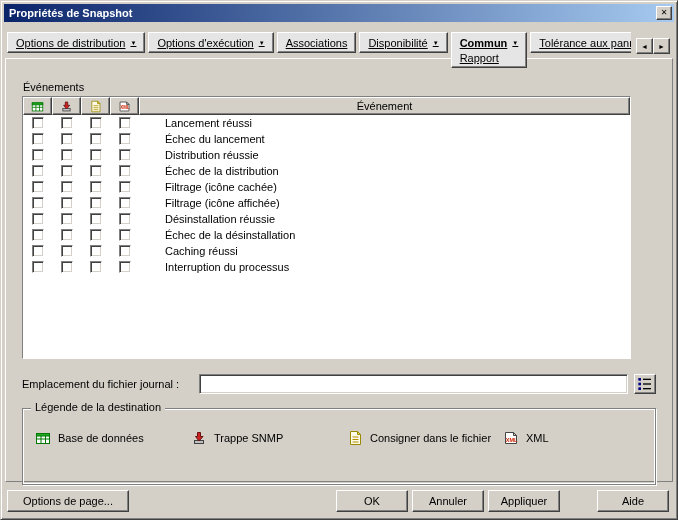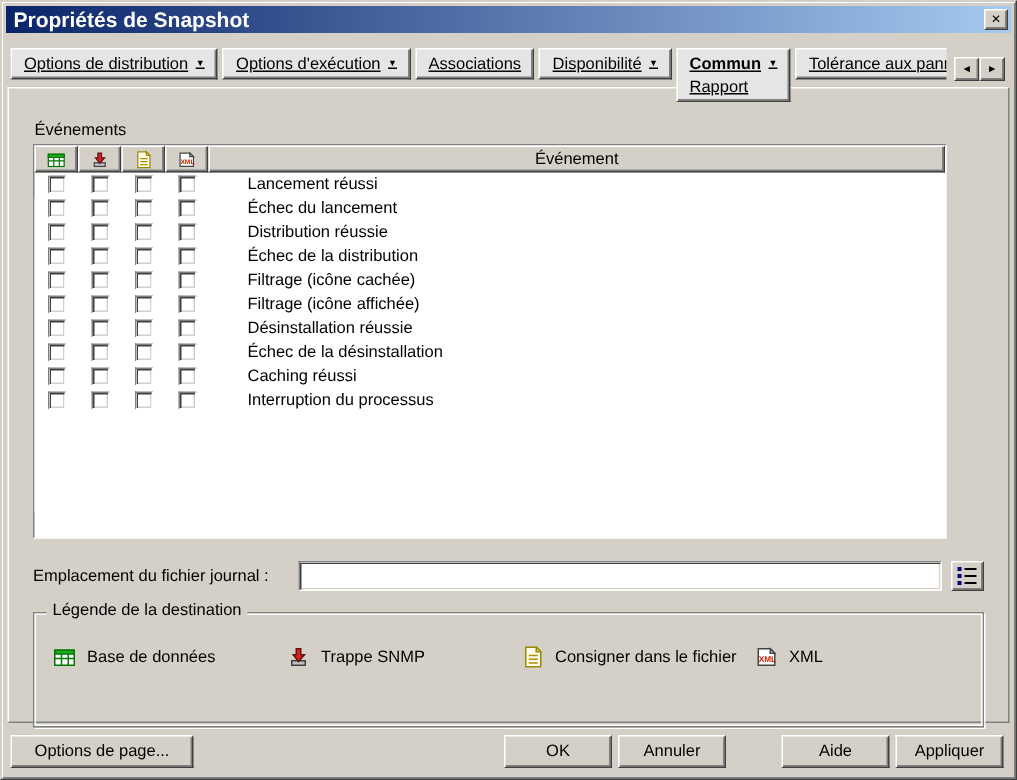--- a/index.html
+++ b/index.html
@@ -19,7 +19,7 @@
     position: absolute; top: 3px; left: 3px; right: 3px; height: 18px;
     display: flex; align-items: center; padding: 0 2px 0 5px;
   }
-  .title { flex: 1; color: #ffffff; font-weight: bold; font-size: 14px; white-space: nowrap; }
+  .title { flex: 1; color: #ffffff; font-weight: bold; font-size: 11px; white-space: nowrap; }
   .close-btn {
     width: 16px; height: 14px; background: #d4d0c8; padding: 0;
     border: 1px solid; border-color: #ffffff #404040 #404040 #ffffff;

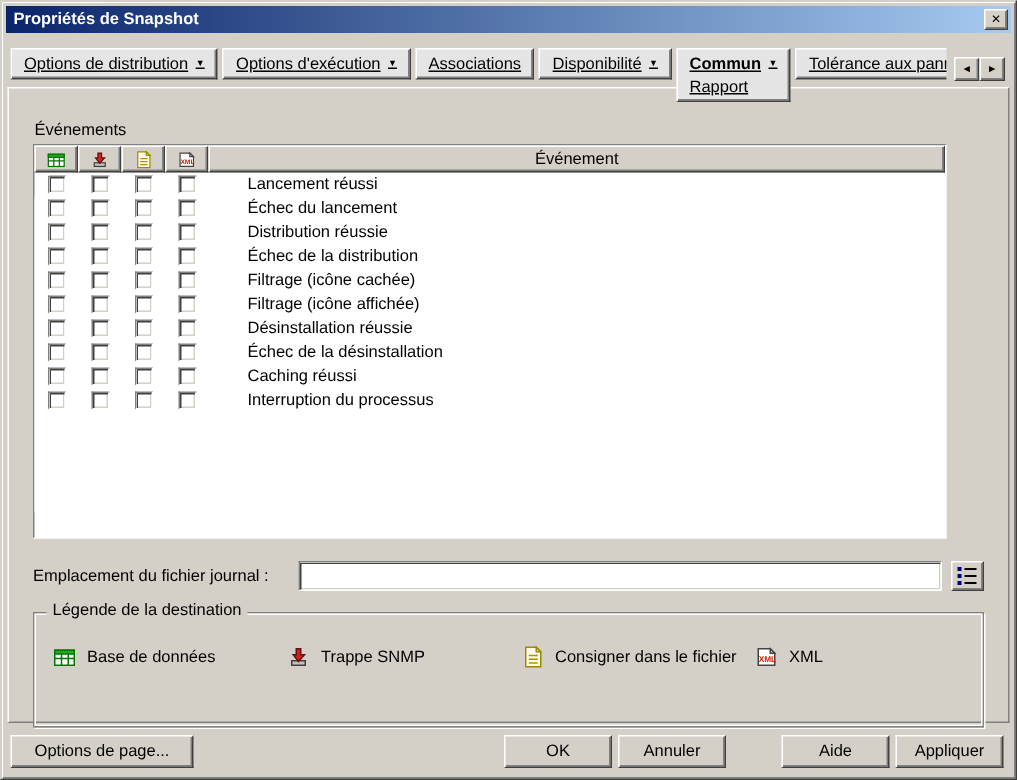--- a/index.html
+++ b/index.html
@@ -453,8 +453,8 @@
     <span class="spacer"></span>
     <button class="btn btn-ok">OK</button>
     <button class="btn btn-cancel">Annuler</button>
+    <button class="btn btn-apply">Appliquer</button>
     <button class="btn btn-help">Aide</button>
-    <button class="btn btn-apply">Appliquer</button>
   </div>
 
 </div>

